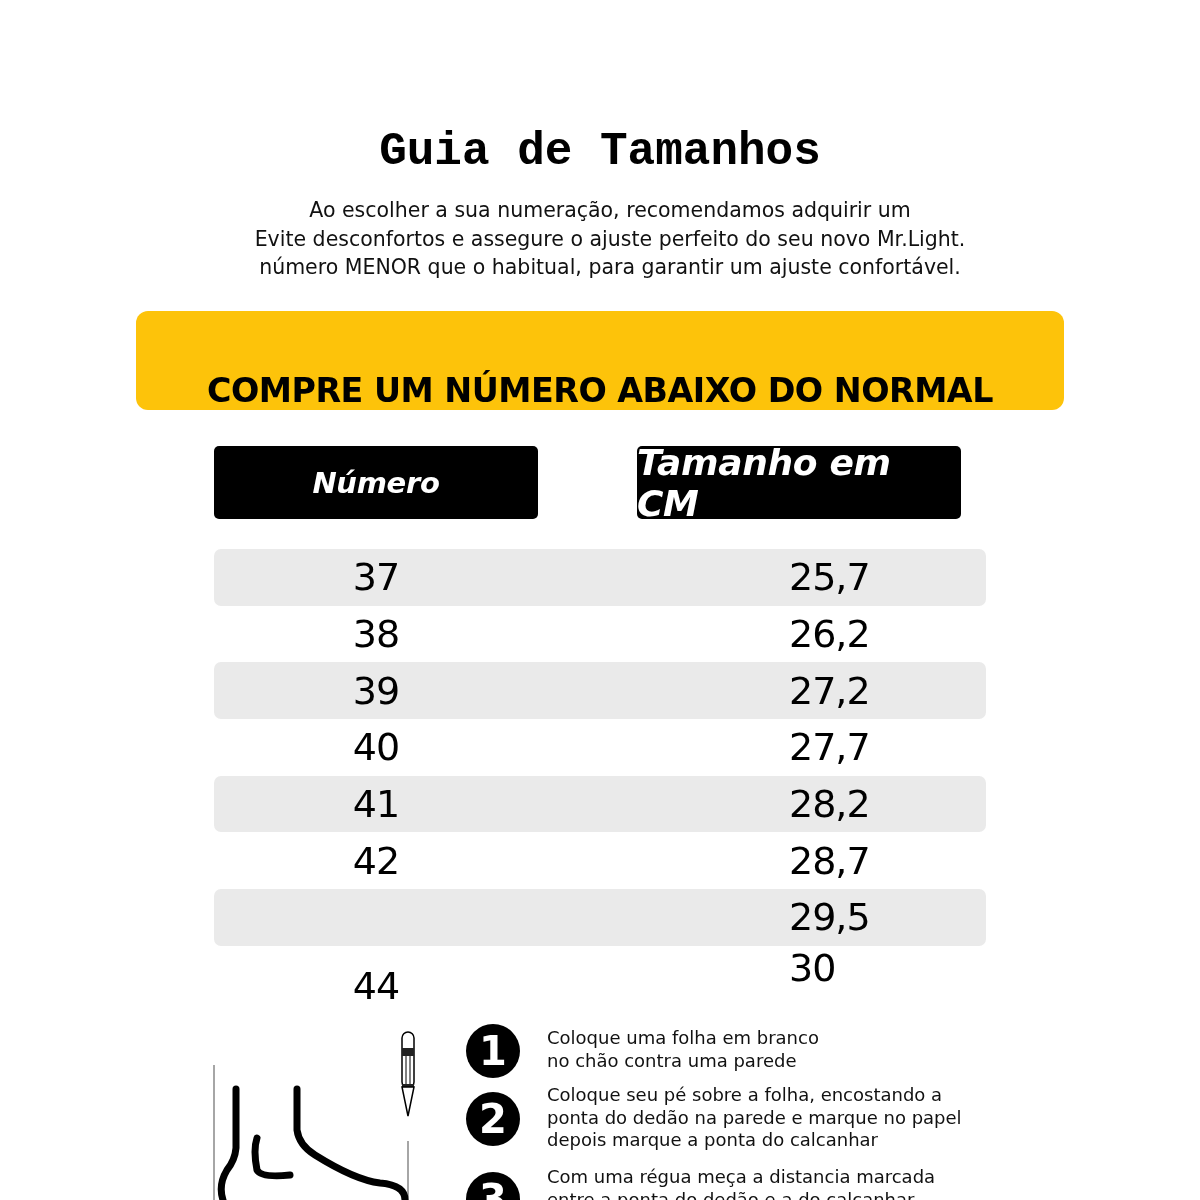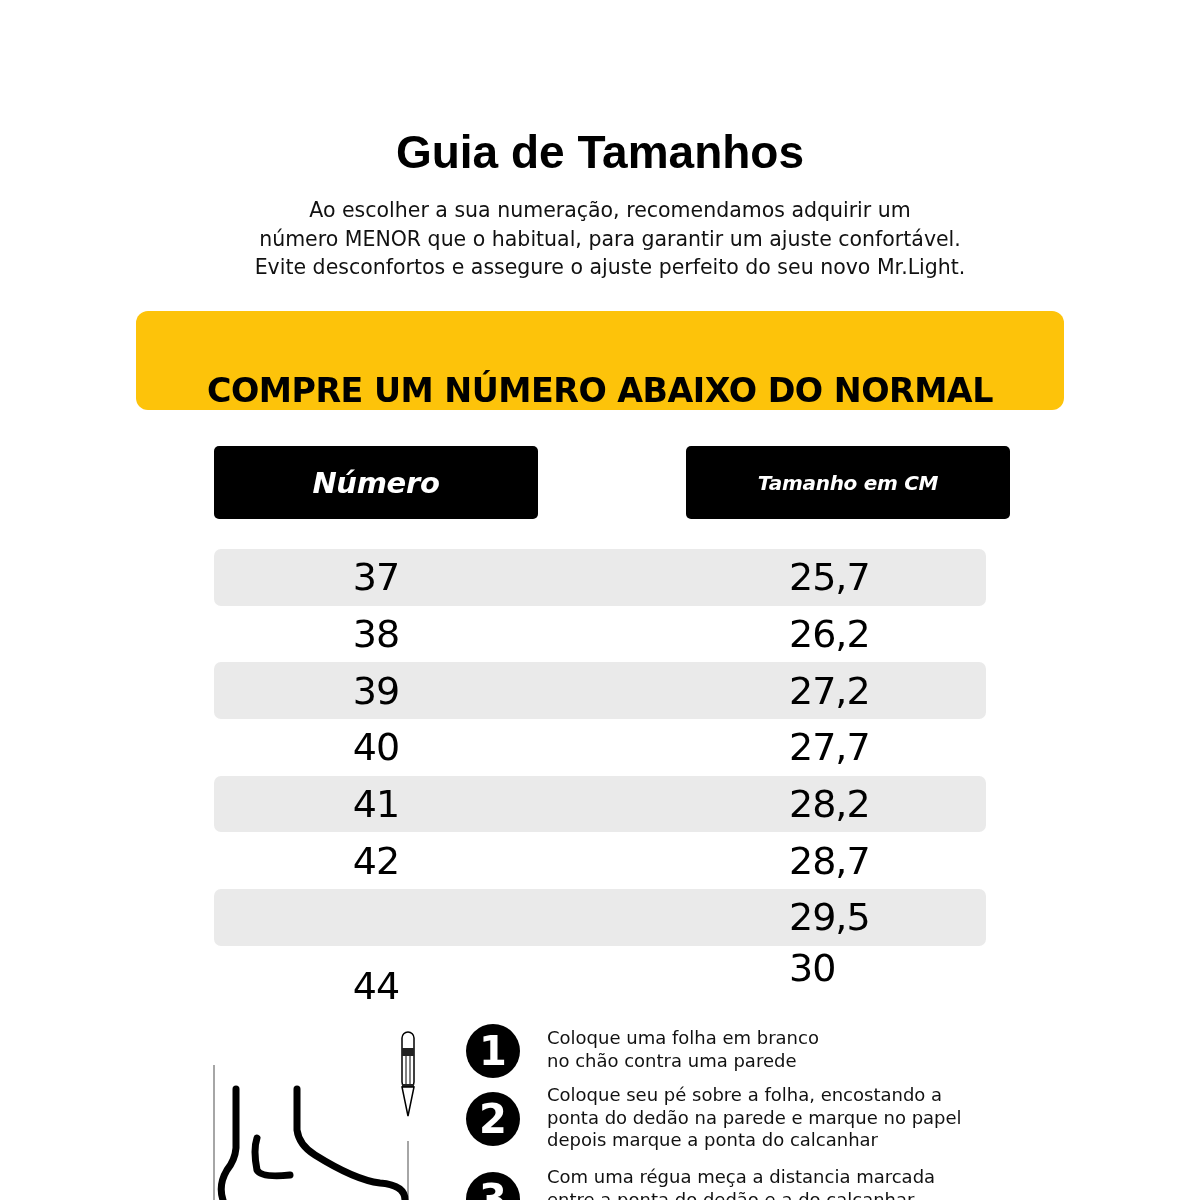--- a/index.html
+++ b/index.html
@@ -11,7 +11,7 @@
   }
   .title {
     position: absolute; top: 122px; left: 0; width: 1200px;
-    text-align: center; font-family: Liberation Sans, sans-serif;
+    text-align: center; font-family: Liberation Mono, monospace;
     font-weight: bold; font-size: 46px; letter-spacing: 0px; line-height: 60px;
   }
   .subtitle {

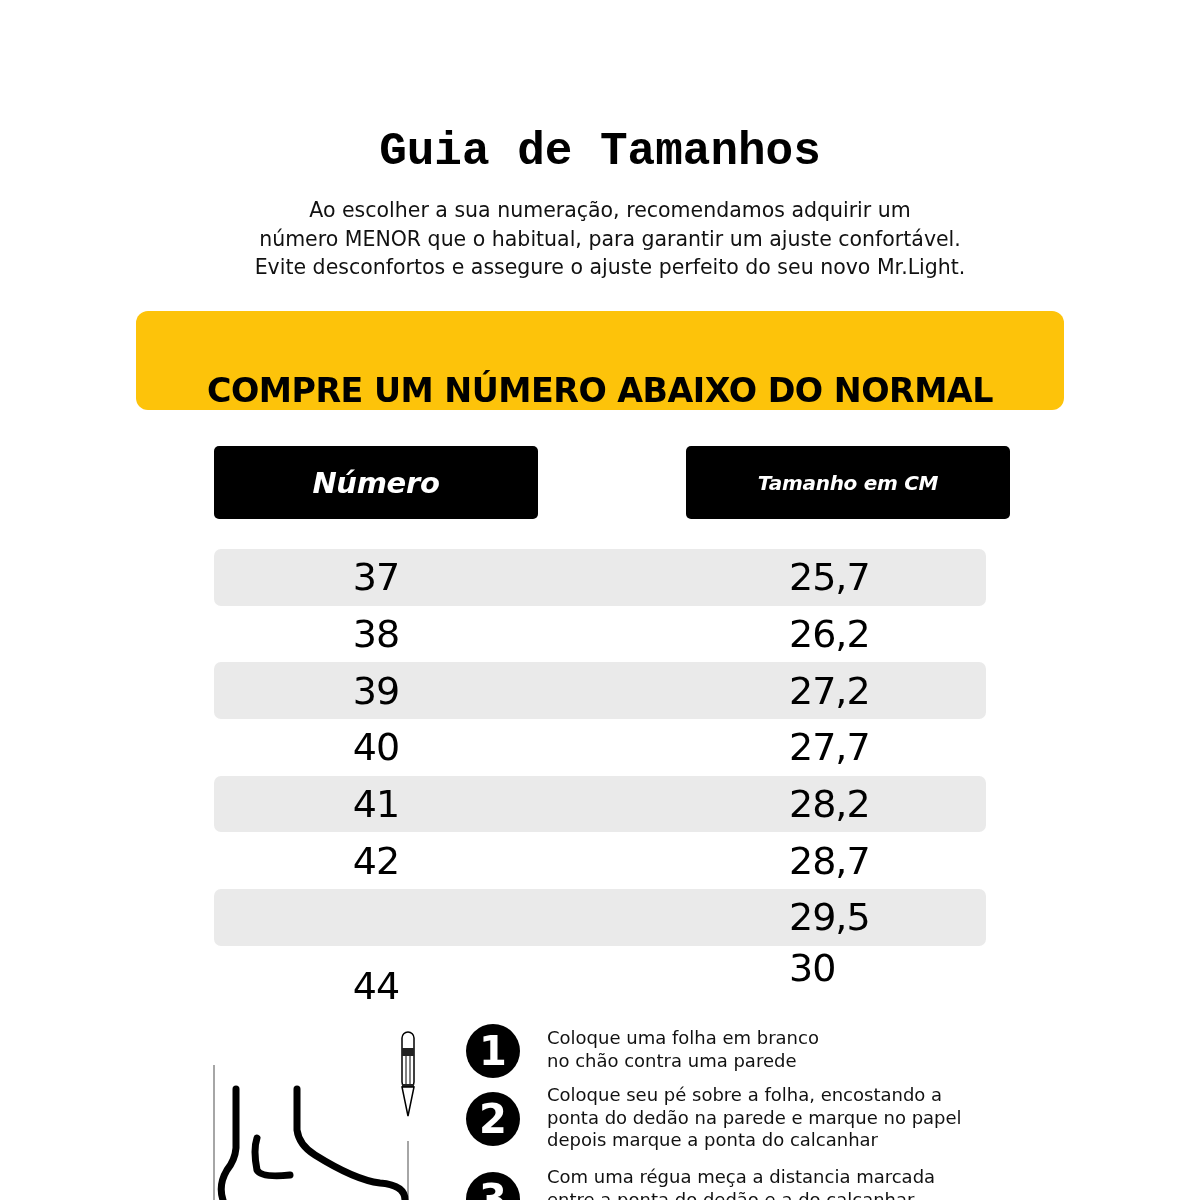--- a/index.html
+++ b/index.html
@@ -73,8 +73,8 @@
 
 <div class="subtitle">
   <div>Ao escolher a sua numeração, recomendamos adquirir um</div>
+  <div>Evite desconfortos e assegure o ajuste perfeito do seu novo Mr.Light.</div>
   <div>número MENOR que o habitual, para garantir um ajuste confortável.</div>
-  <div>Evite desconfortos e assegure o ajuste perfeito do seu novo Mr.Light.</div>
 </div>
 
 <div class="banner">

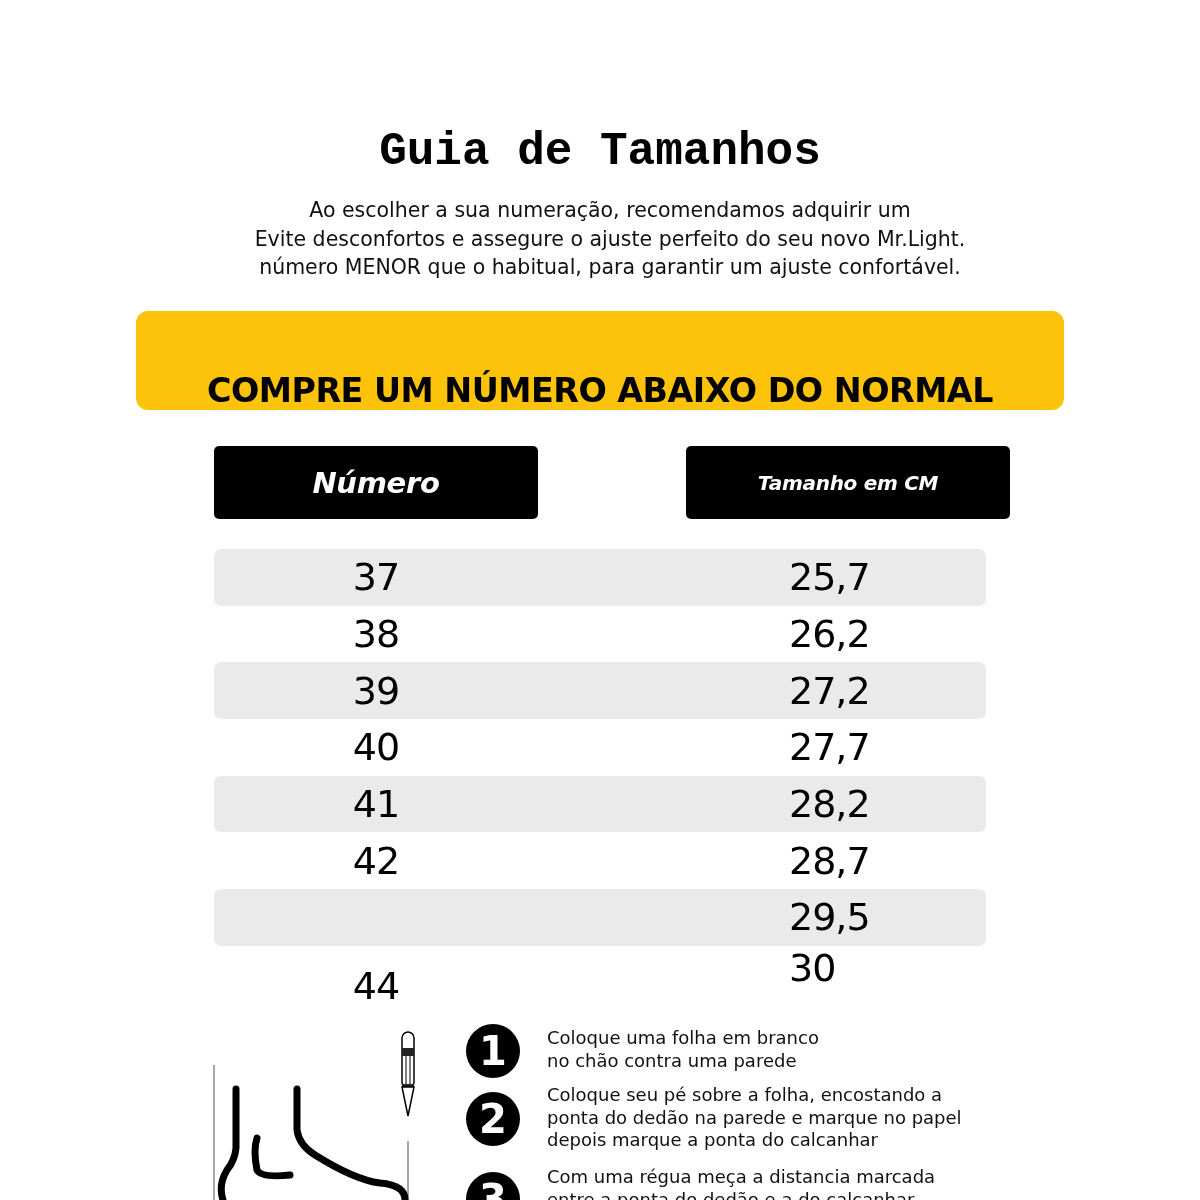--- a/index.html
+++ b/index.html
@@ -38,7 +38,7 @@
     font-style: italic;
   }
   .head.col1 { left: 214px; width: 324px; }
-  .head.col2 { left: 686px; width: 324px; font-size: 20px; }
+  .head.col2 { left: 637px; width: 324px; font-size: 36px; }
   .rows { position: absolute; top: 549px; left: 214px; width: 772px; }
   .row {
     position: relative; height: 56.7px; border-radius: 7px;

